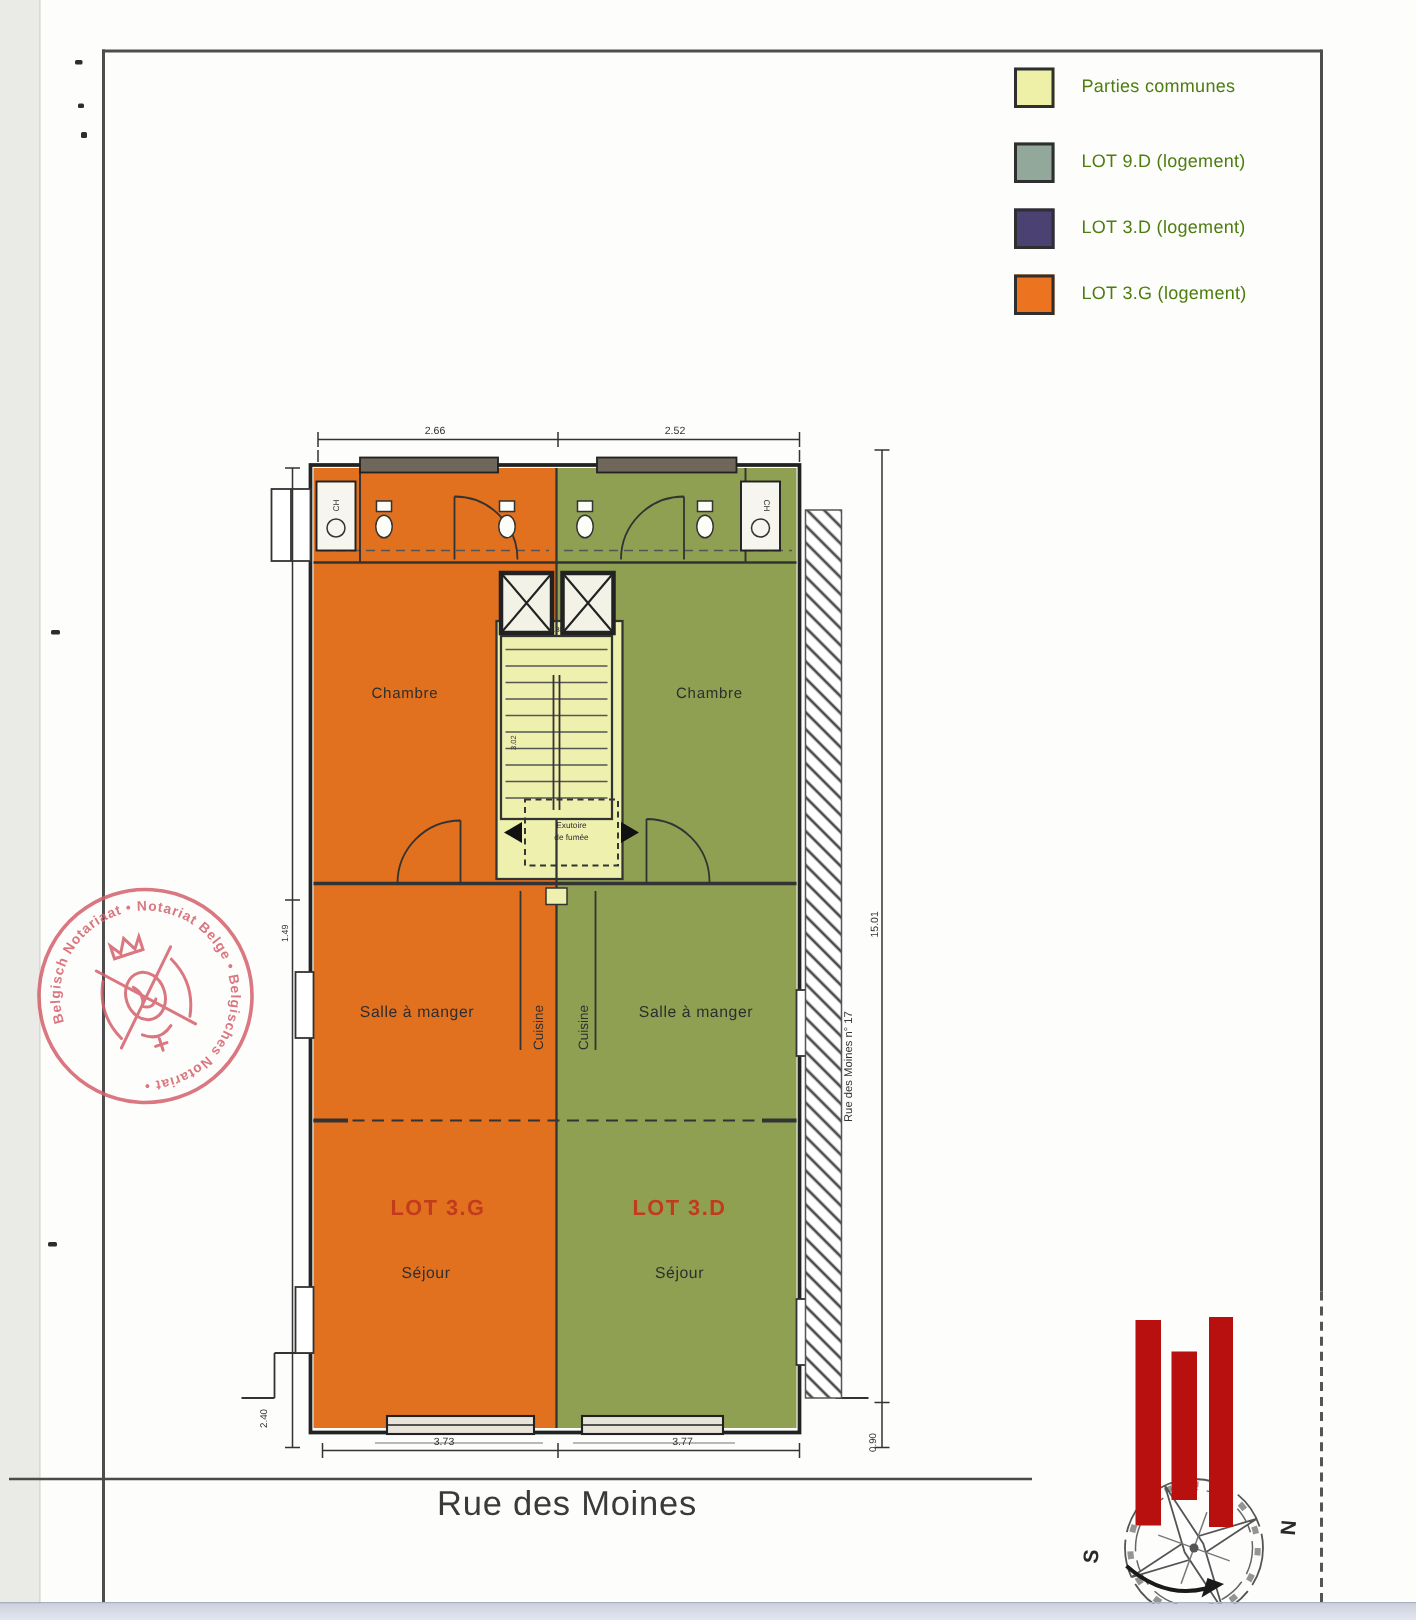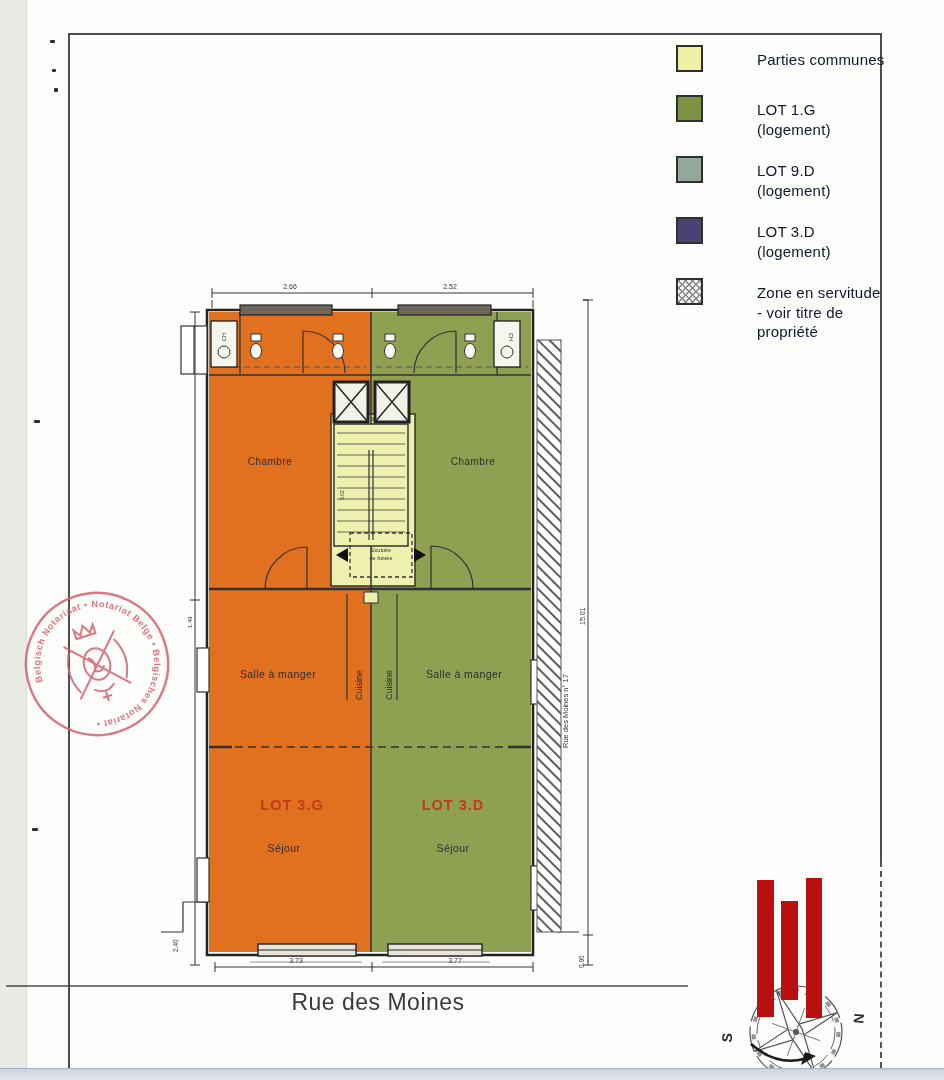--- a/index.html
+++ b/index.html
@@ -23,7 +23,7 @@
   .sw.cross-hatch{background-color:#f2f2f2;background-image:
       repeating-linear-gradient(45deg,#8a8a8a 0 1.5px,transparent 1.5px 5px),
       repeating-linear-gradient(135deg,#8a8a8a 0 1.5px,transparent 1.5px 5px);}
-  .lg-label{font-size:15px;color:#0f172a;line-height:1.3;padding-top:5px;letter-spacing:.2px;margin-left:36px;}
+  .lg-label{font-size:12px;color:#4d7c0f;line-height:1.3;padding-top:5px;letter-spacing:.2px;}
   .lg-label.bold{font-weight:bold;}
   
   #bottom-band{position:absolute;left:0;top:1068px;width:944px;height:12px;

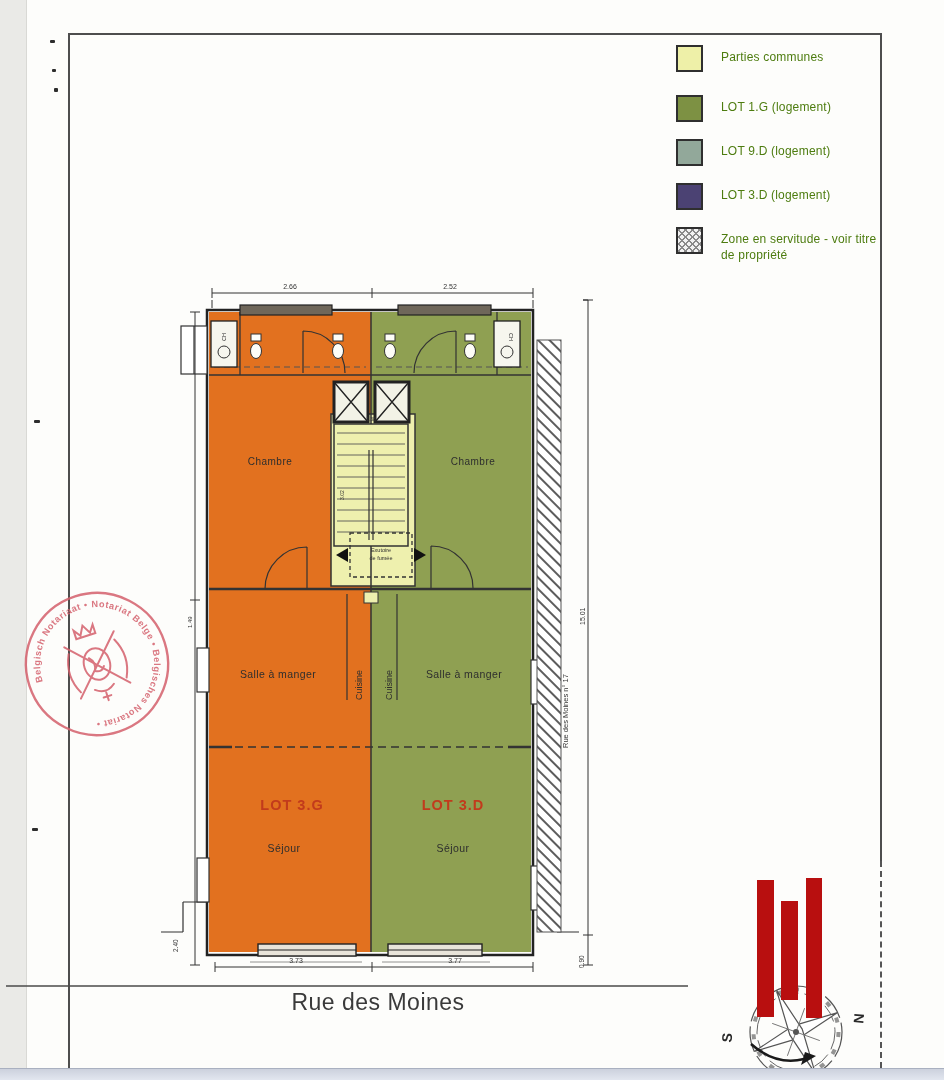--- a/index.html
+++ b/index.html
@@ -55,10 +55,6 @@
       <div class="lg-row">
         <span class="sw solid" style="background: rgb(238, 240, 168);"></span>
         <span class="lg-label">Parties communes</span>
-      </div>
-      <div class="lg-row">
-        <span class="sw solid" style="background: rgb(125, 145, 67);"></span>
-        <span class="lg-label">LOT 1.G (logement)</span>
       </div>
       <div class="lg-row">
         <span class="sw solid" style="background: rgb(146, 168, 154);"></span>

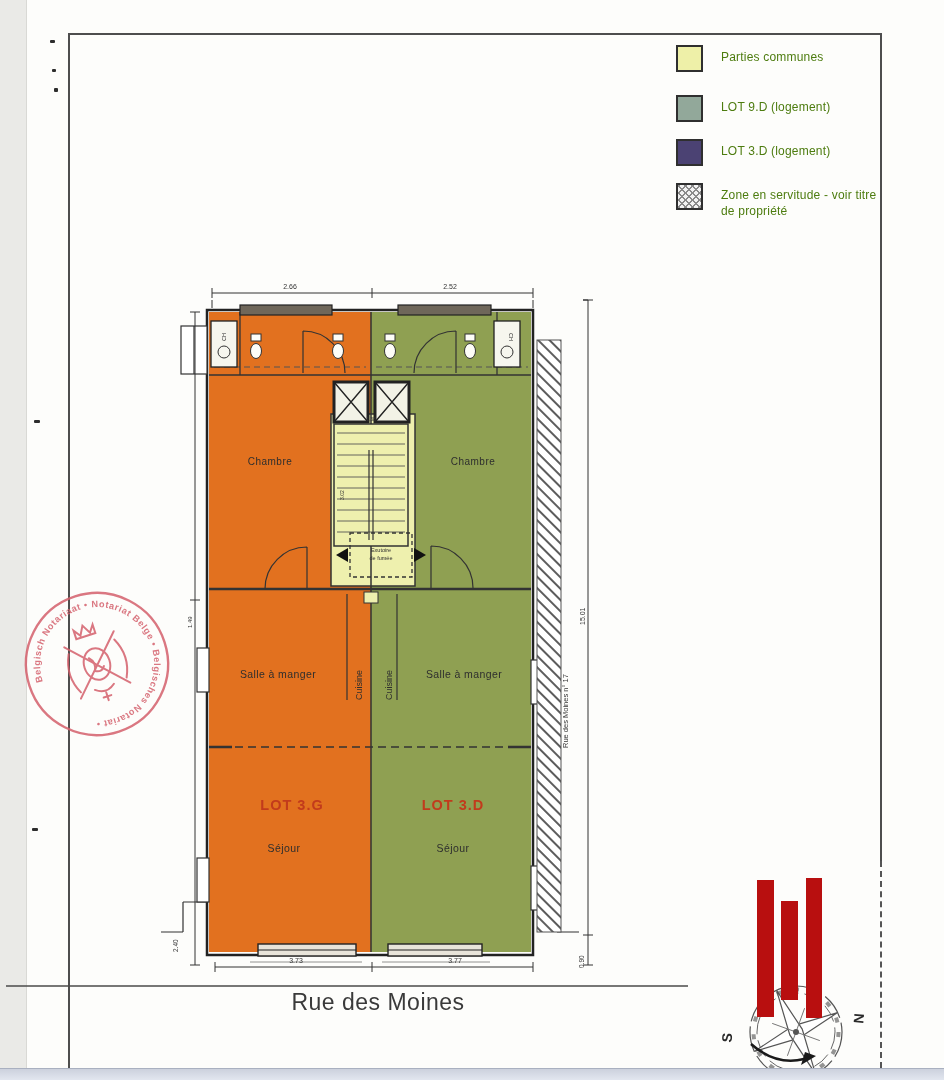--- a/index.html
+++ b/index.html
@@ -63,6 +63,10 @@
       <div class="lg-row">
         <span class="sw solid" style="background: rgb(75, 66, 115);"></span>
         <span class="lg-label">LOT 3.D (logement)</span>
+      </div>
+      <div class="lg-row">
+        <span class="sw solid" style="background: rgb(236, 116, 33);"></span>
+        <span class="lg-label">LOT 3.G (logement)</span>
       </div>
       <div class="lg-row">
         <span class="sw cross-hatch"></span>

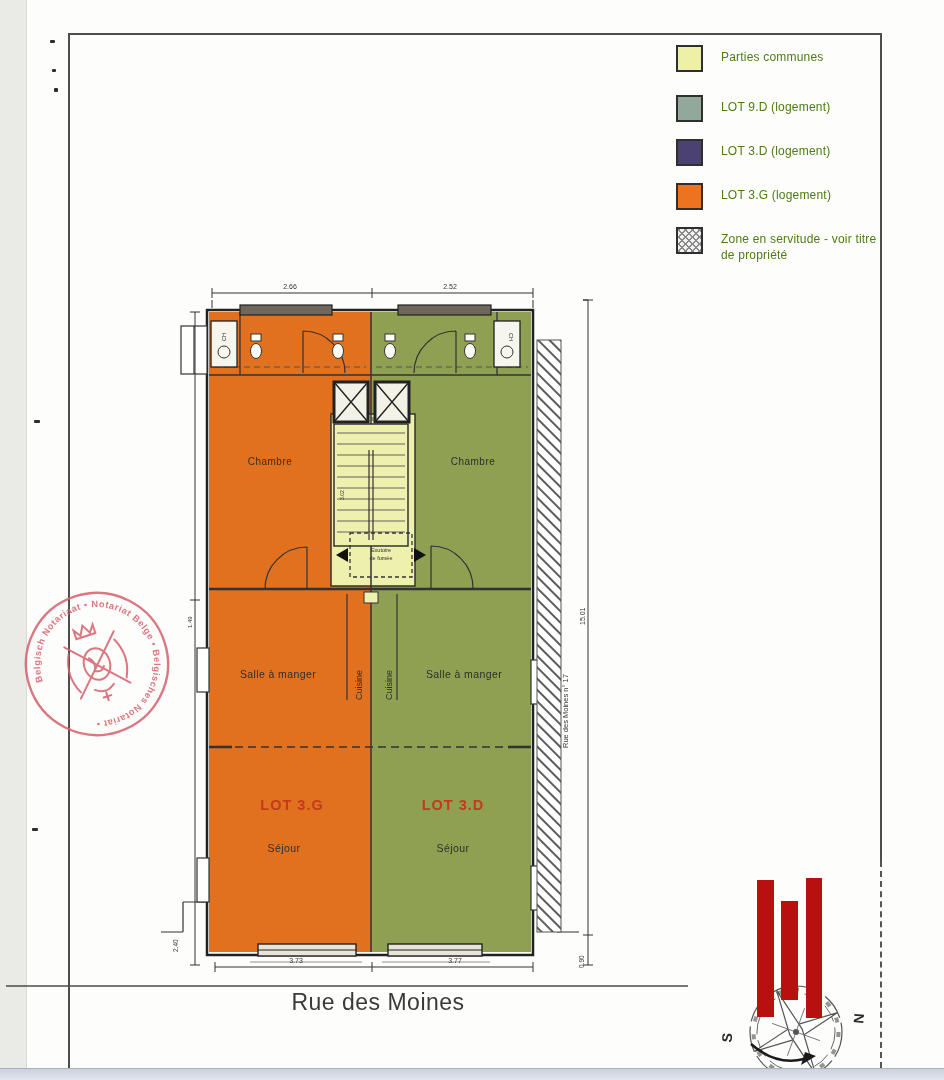--- a/index.html
+++ b/index.html
@@ -67,10 +67,6 @@
       <div class="lg-row">
         <span class="sw solid" style="background: rgb(236, 116, 33);"></span>
         <span class="lg-label">LOT 3.G (logement)</span>
-      </div>
-      <div class="lg-row">
-        <span class="sw cross-hatch"></span>
-        <span class="lg-label">Zone en servitude - voir titre de propriété</span>
       </div>
     </div>
 

